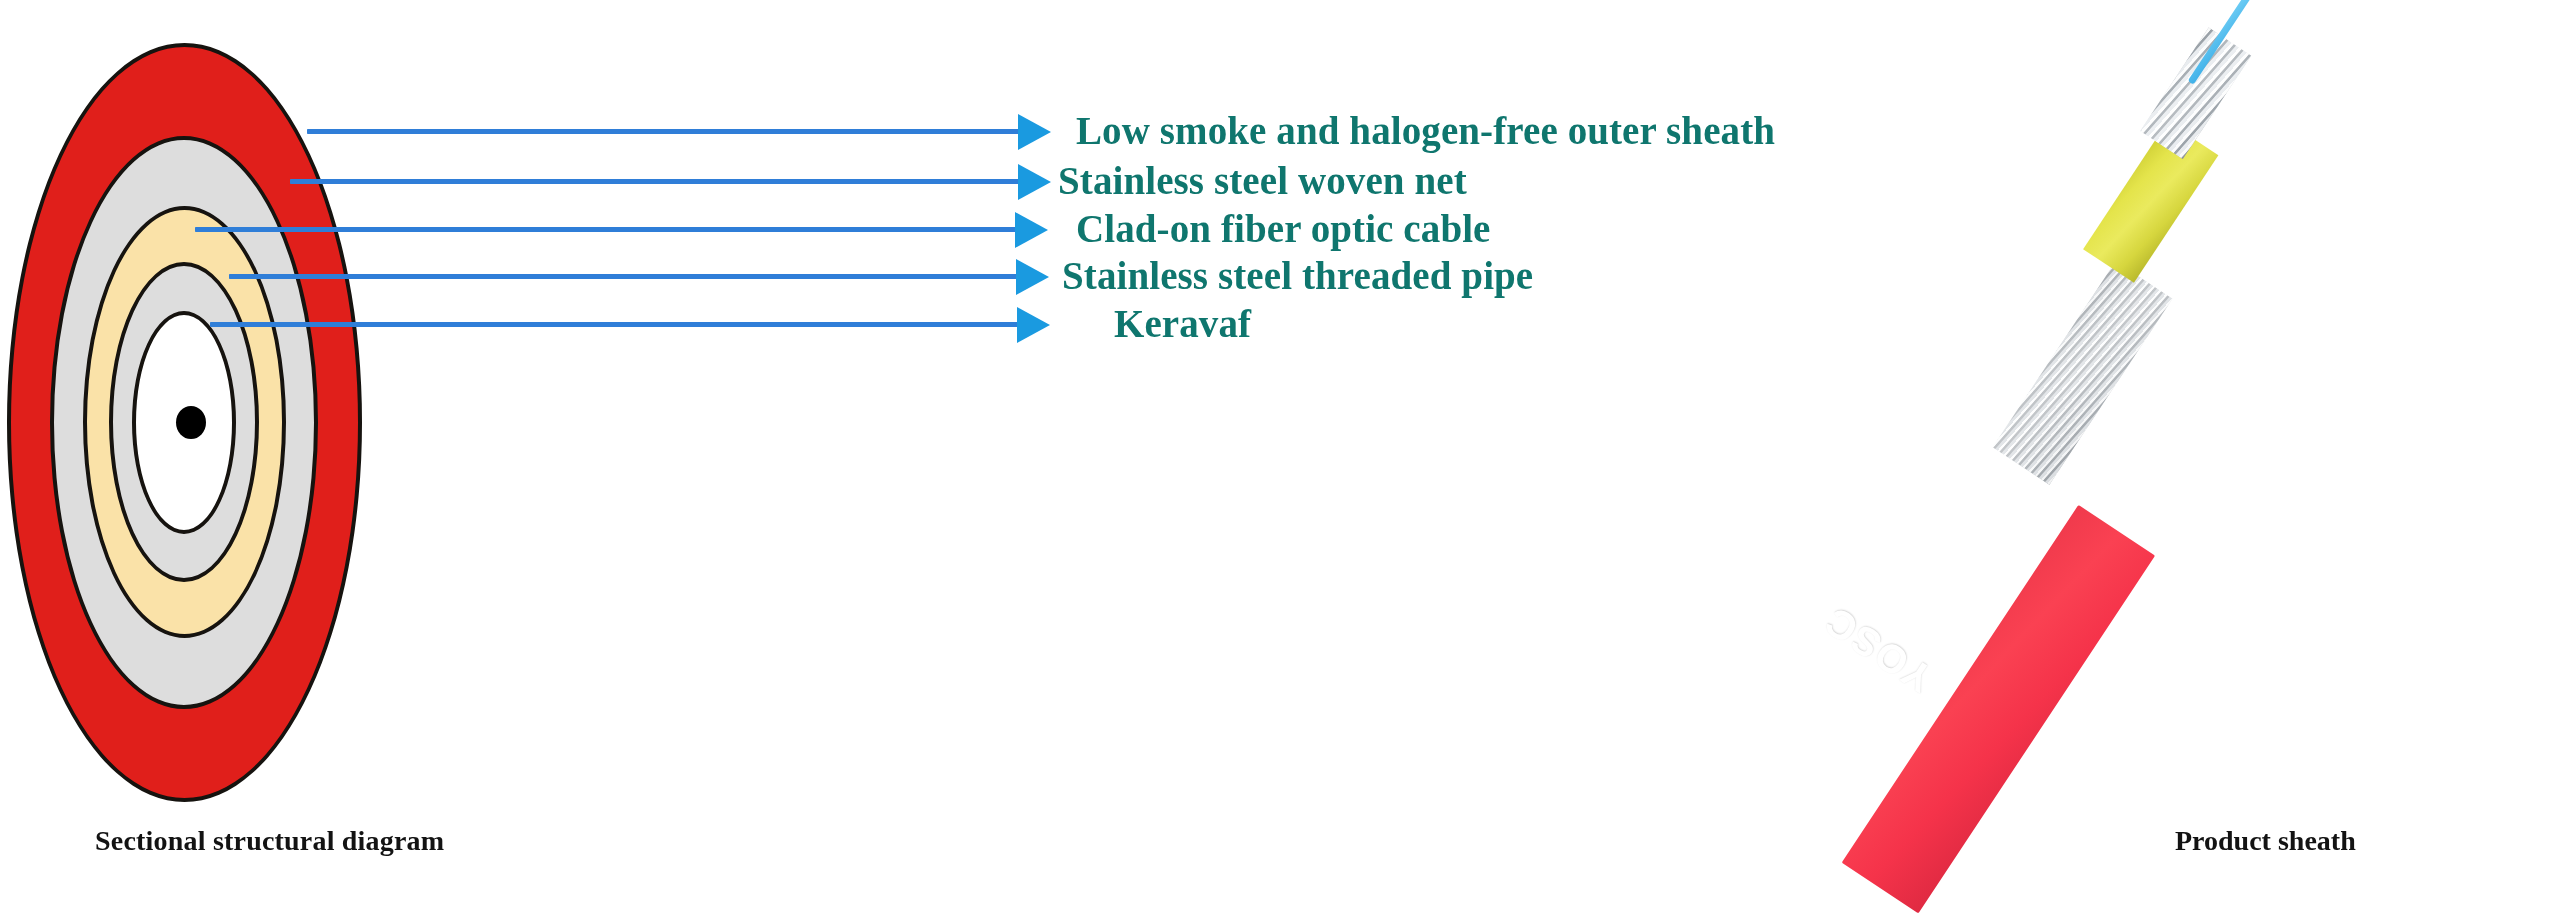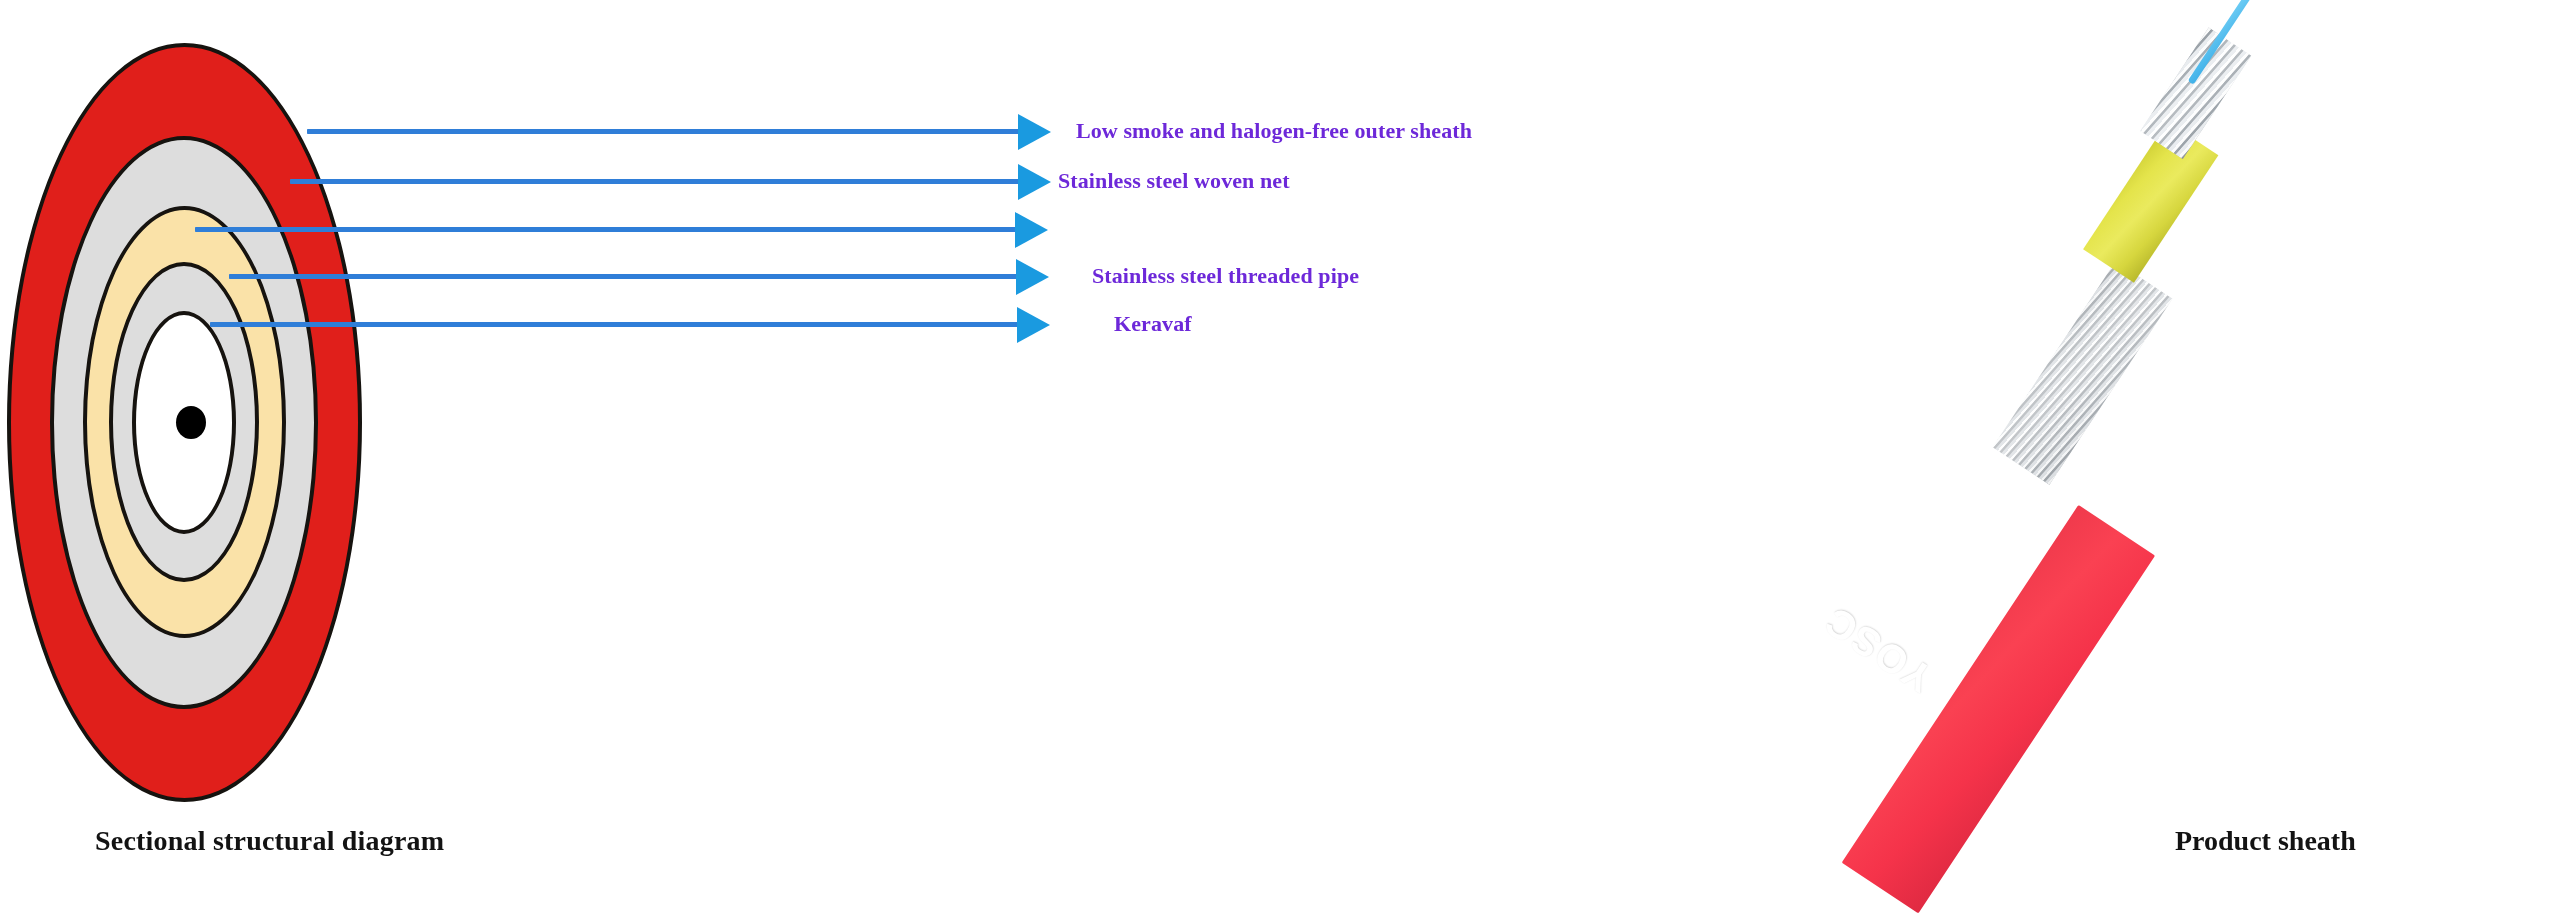--- a/index.html
+++ b/index.html
@@ -68,7 +68,7 @@
   }
   .callout-label{
     position:absolute; top:0px;
-    font-size:22px; font-weight:bold; color:#6d28d9;
+    font-size:39px; font-weight:bold; color:#0f766e;
     white-space:nowrap; line-height:48px;
     letter-spacing:0.1px;
   }

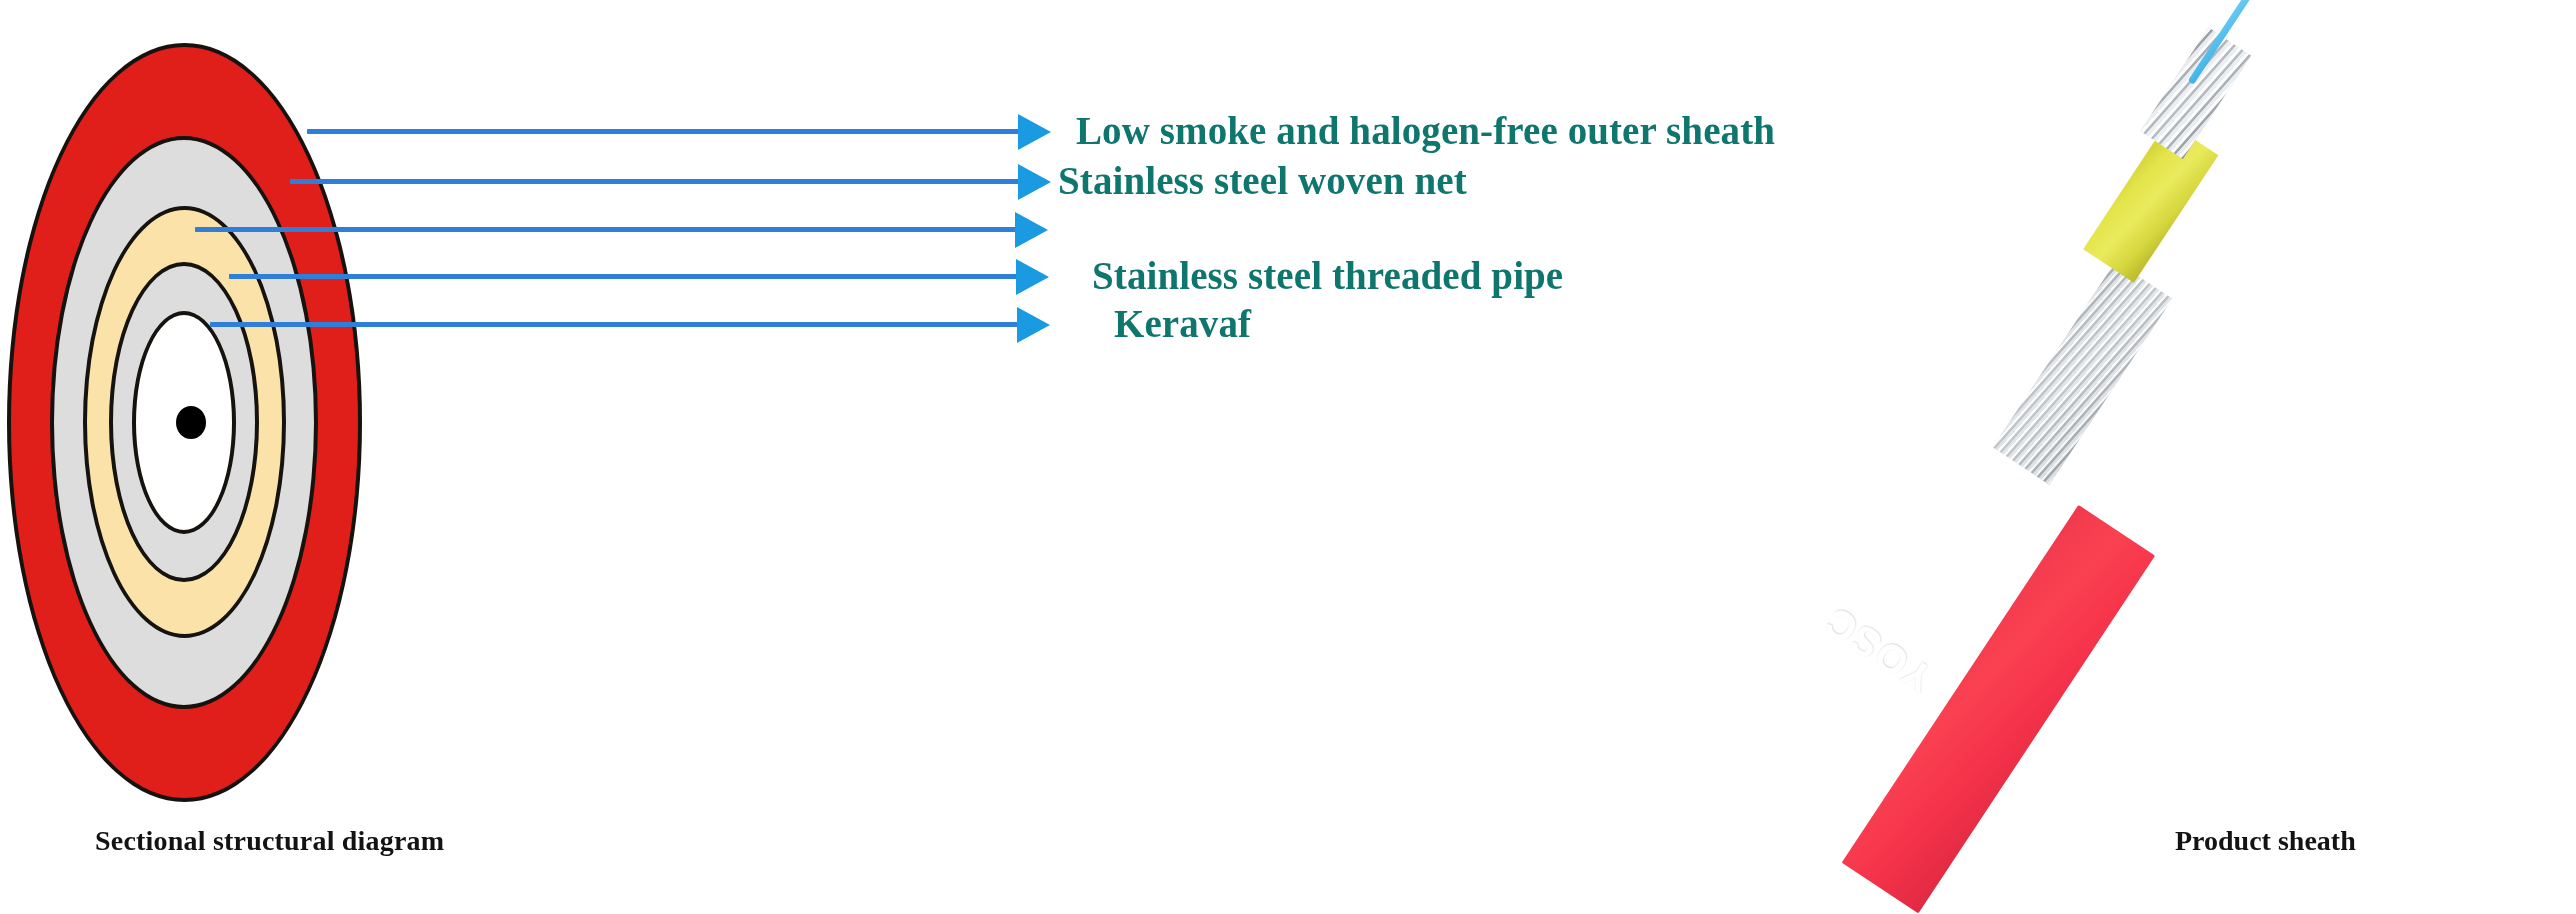--- a/index.html
+++ b/index.html
@@ -184,6 +184,7 @@
   <div class="callout" style="left:195px; top:205px; width:1238px;">
     <div class="leader" style="left:0; width:827px;"></div>
     <div class="arrowhead" style="left:820px;"></div>
+    <div class="callout-label" style="left:881px;">Clad-on fiber optic cable</div>
   </div>
 
   <div class="callout" style="left:229px; top:252px; width:1238px;">

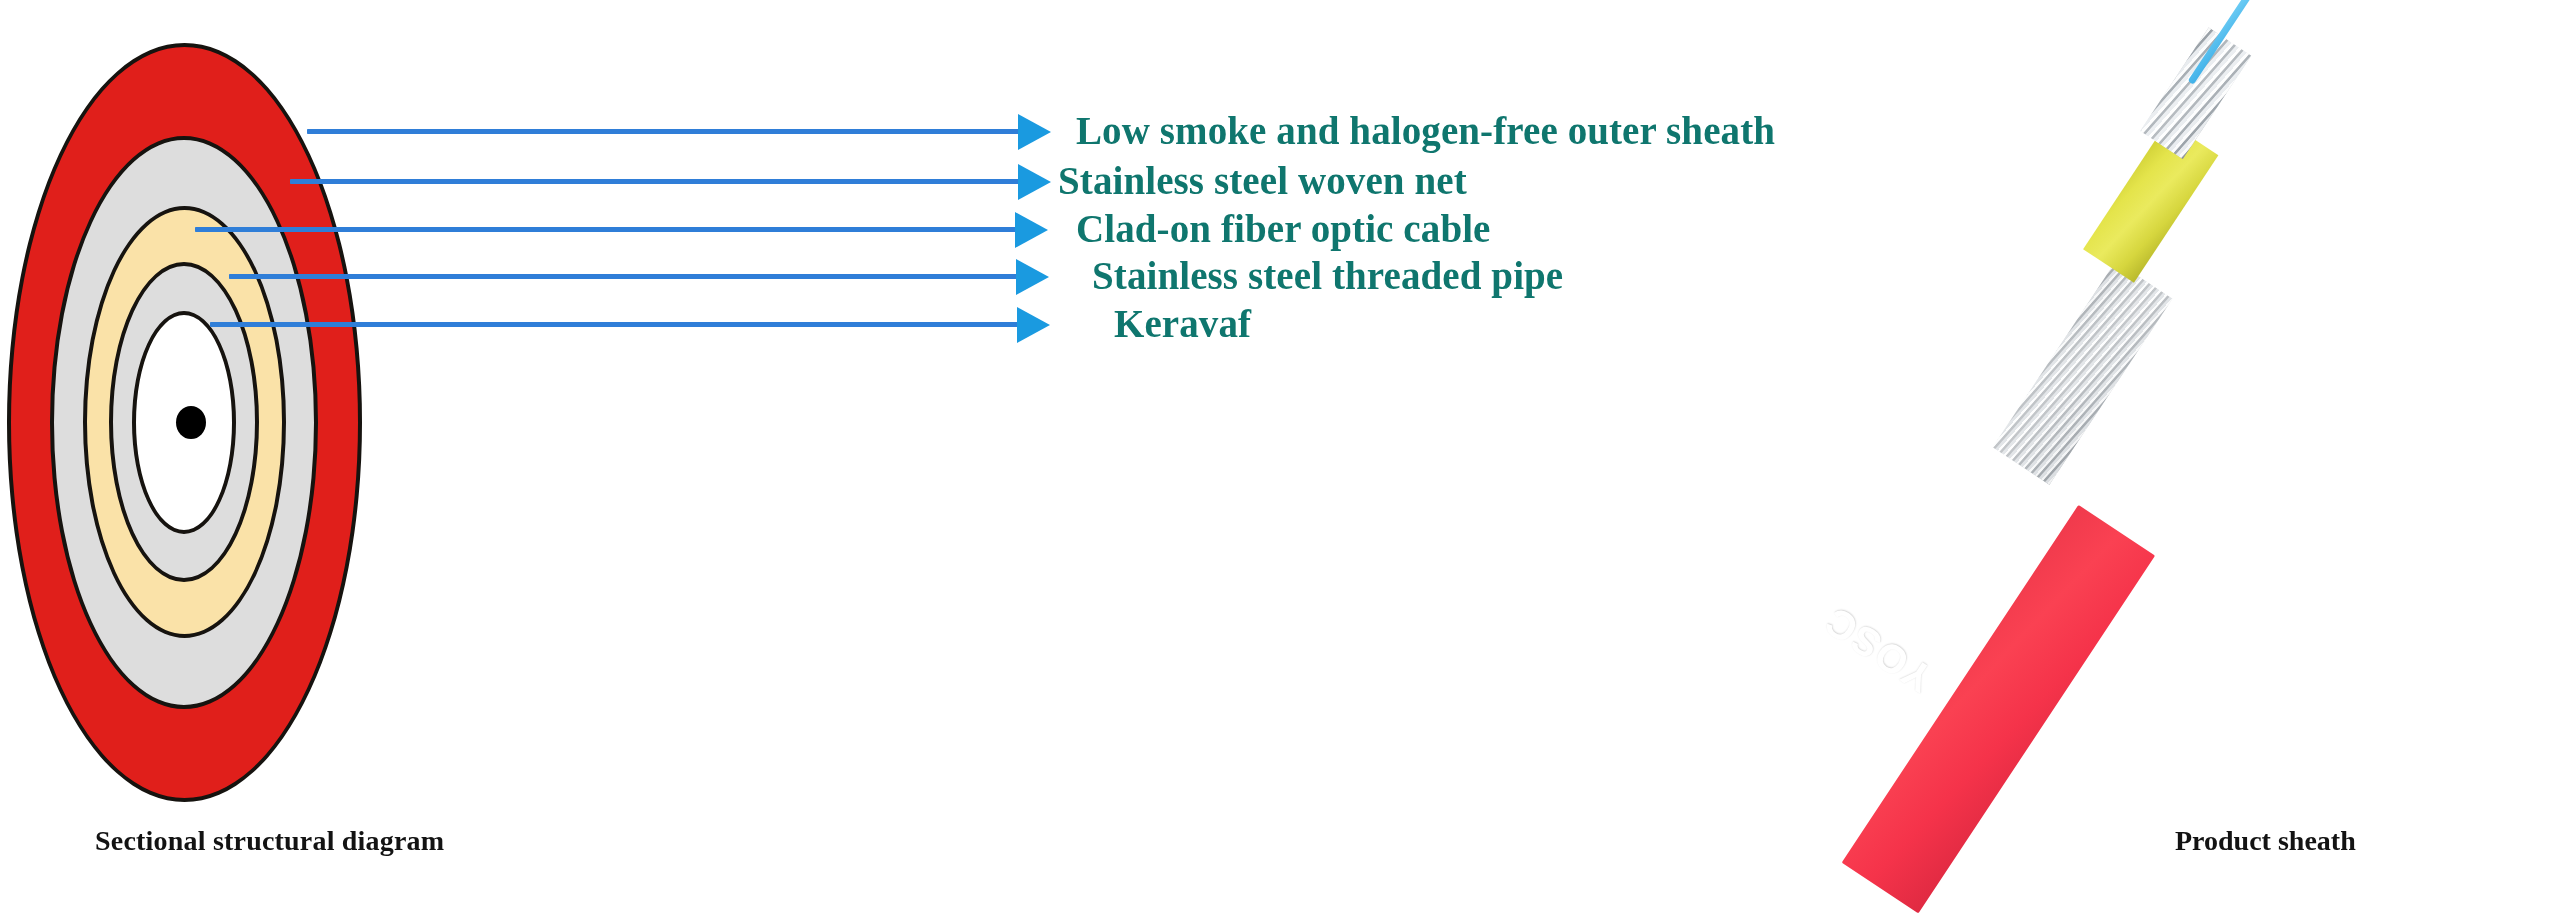--- a/index.html
+++ b/index.html
@@ -190,7 +190,7 @@
   <div class="callout" style="left:229px; top:252px; width:1238px;">
     <div class="leader" style="left:0; width:794px;"></div>
     <div class="arrowhead" style="left:787px;"></div>
-    <div class="callout-label" style="left:863px;">Stainless steel threaded pipe</div>
+    <div class="callout-label" style="left:833px;">Stainless steel threaded pipe</div>
   </div>
 
   <div class="callout" style="left:210px; top:300px; width:1238px;">

